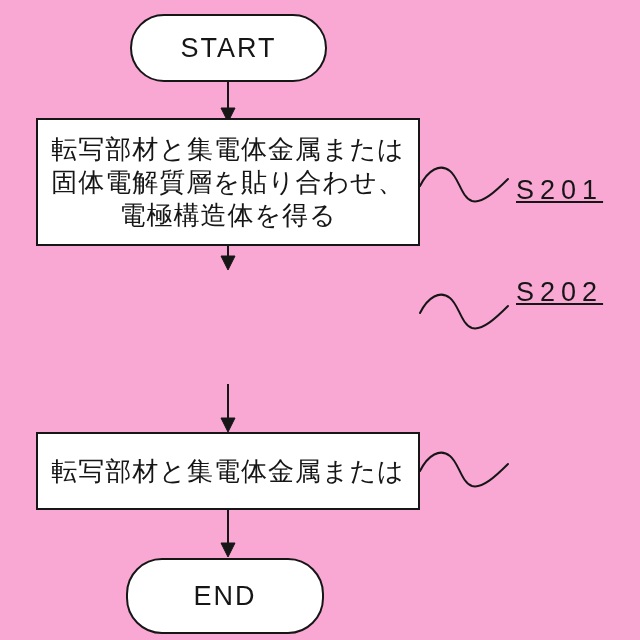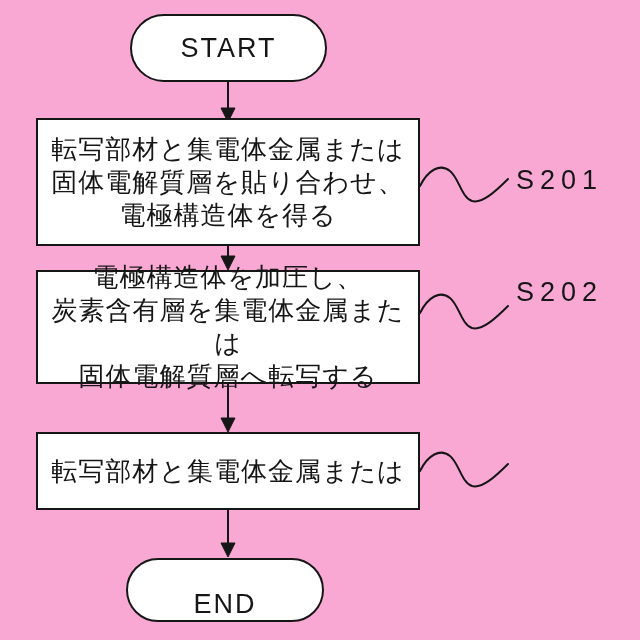--- a/index.html
+++ b/index.html
@@ -65,7 +65,7 @@
     letter-spacing: 6px;
     white-space: nowrap;
   }
-  .ref-label.s201 { top: 165px; }
+  .ref-label.s201 { top: 175px; text-decoration: underline; }
   .ref-label.s202 { top: 277px; }
   .ref-label.s203 { top: 445px; }
 </style>

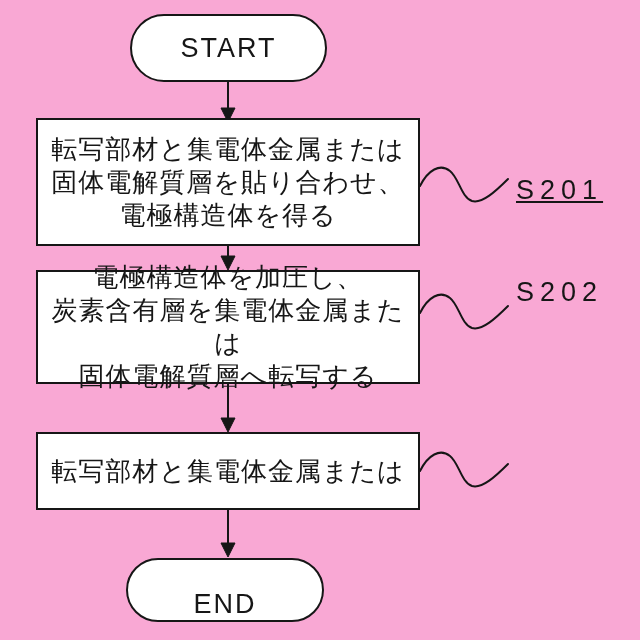--- a/index.html
+++ b/index.html
@@ -112,11 +112,6 @@
   </div>
   <div class="ref-label s201">S201</div>
 
-  <div class="node box step2">
-    <div class="box-text">電極構造体を加圧し、
-炭素含有層を集電体金属または
-固体電解質層へ転写する</div>
-  </div>
   <div class="ref-label s202">S202</div>
 
   <div class="node box step3">

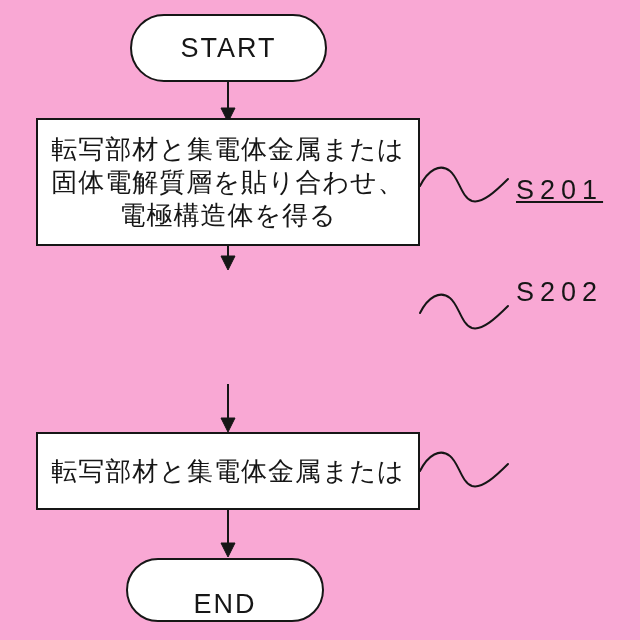--- a/index.html
+++ b/index.html
@@ -66,7 +66,7 @@
     white-space: nowrap;
   }
   .ref-label.s201 { top: 175px; text-decoration: underline; }
-  .ref-label.s202 { top: 277px; }
+  .ref-label.s202 { top: 277px; text-decoration: underline; }
   .ref-label.s203 { top: 445px; }
 </style>
 </head>

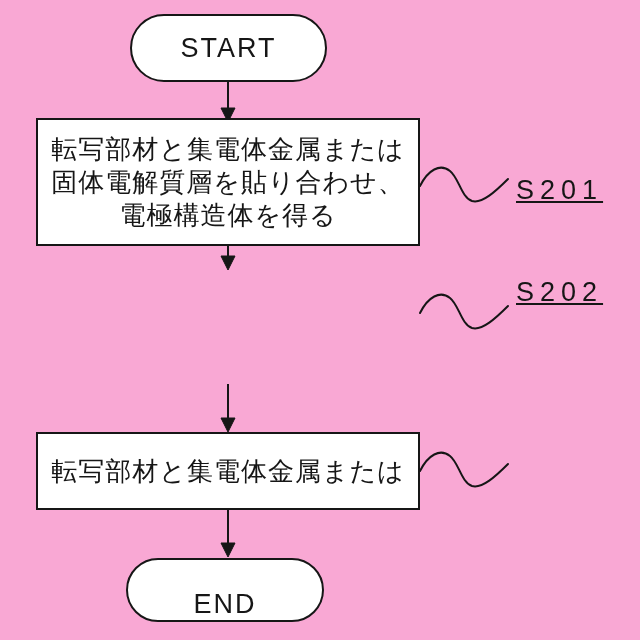--- a/index.html
+++ b/index.html
@@ -41,7 +41,7 @@
     font-weight: 400;
   }
   .pill.start { left: 130px; top: 14px;  width: 197px; height: 68px; }
-  .pill.end   { left: 126px; top: 558px; width: 198px; height: 64px; align-items: flex-end; }
+  .pill.end   { left: 126px; top: 558px; width: 198px; height: 76px; }
   .box {
     left: 36px;
     width: 384px;

